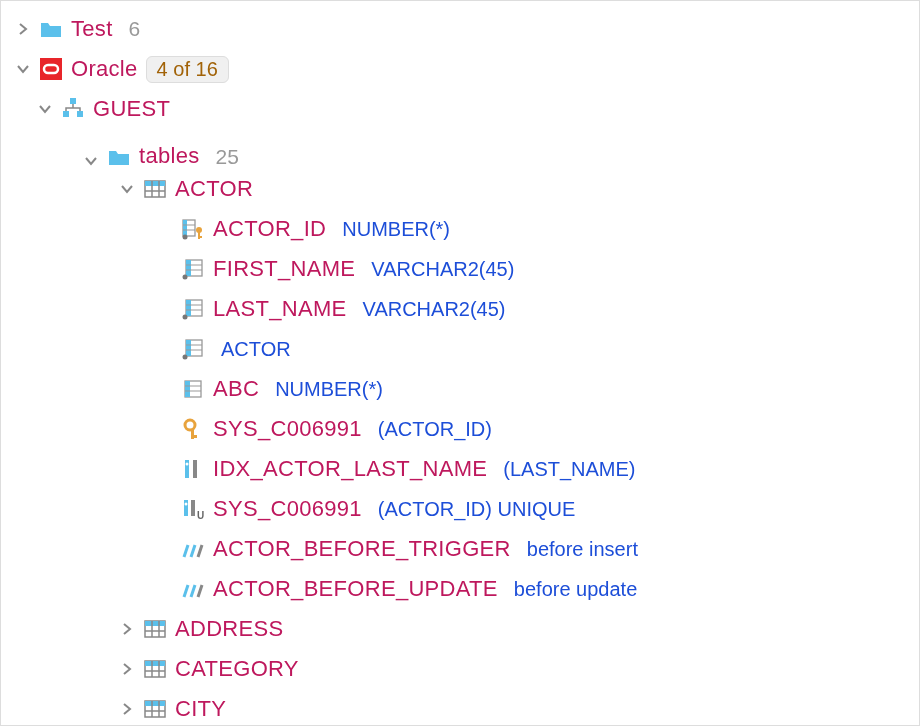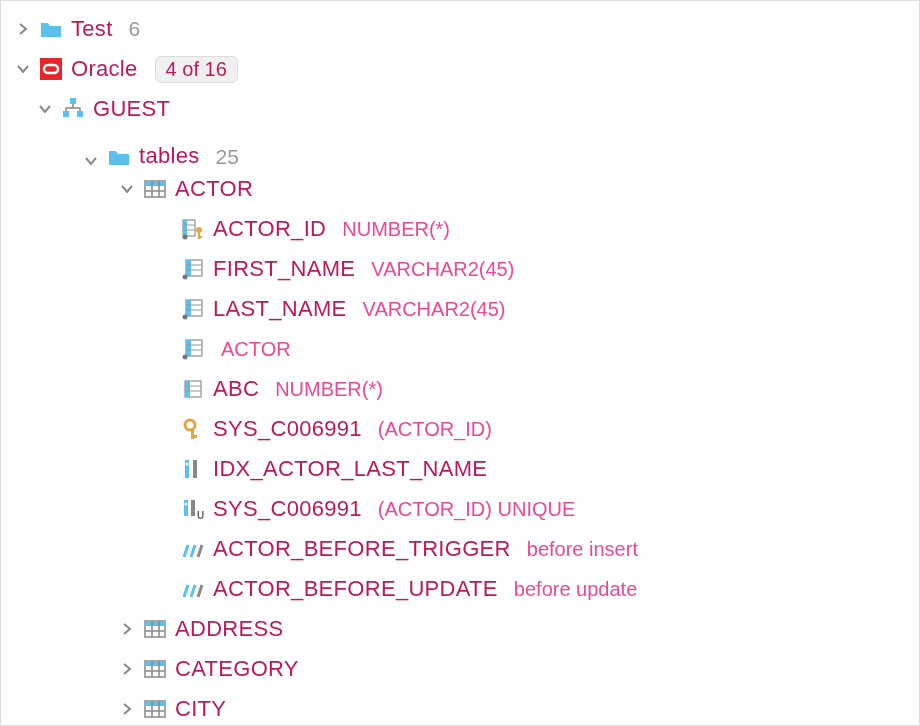--- a/index.html
+++ b/index.html
@@ -53,9 +53,9 @@
       border: 1px solid #ddd;
       border-radius: 6px;
       padding: 1px 10px;
-      color: #be185d;
+      color: #a16207;
       font-size: 20px;
-      margin-left: 9px;
+      margin-left: 0;
     }
     .ind-1 { padding-left: 14px; }
     .ind-2 { padding-left: 36px; }

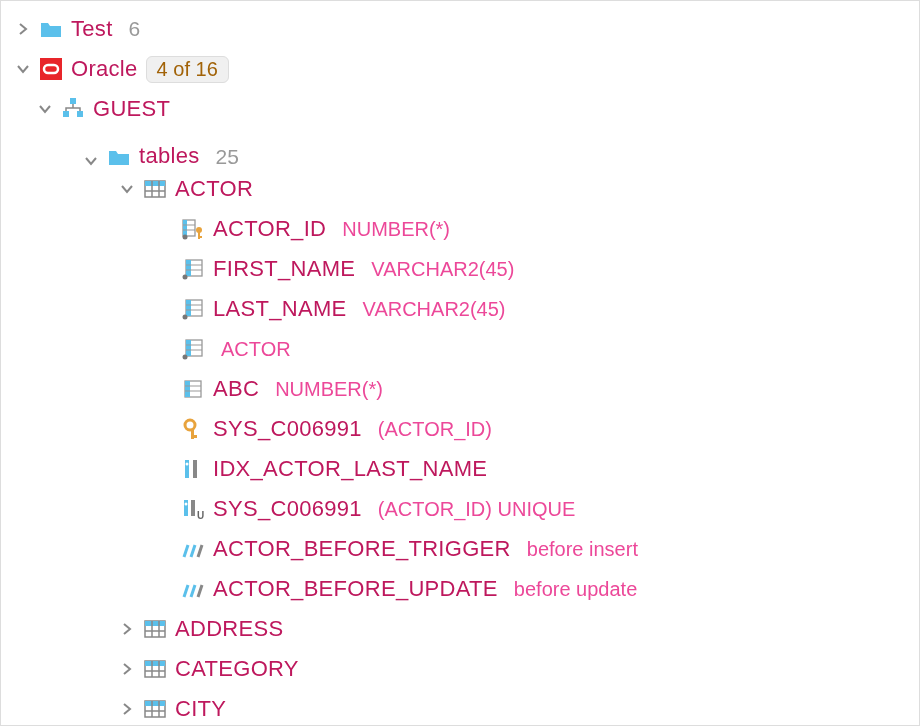--- a/index.html
+++ b/index.html
@@ -44,7 +44,7 @@
       letter-spacing: 0.3px;
     }
     .meta {
-      color: #ec4899;
+      color: #1d4ed8;
       font-size: 20px;
       margin-left: 8px;
     }

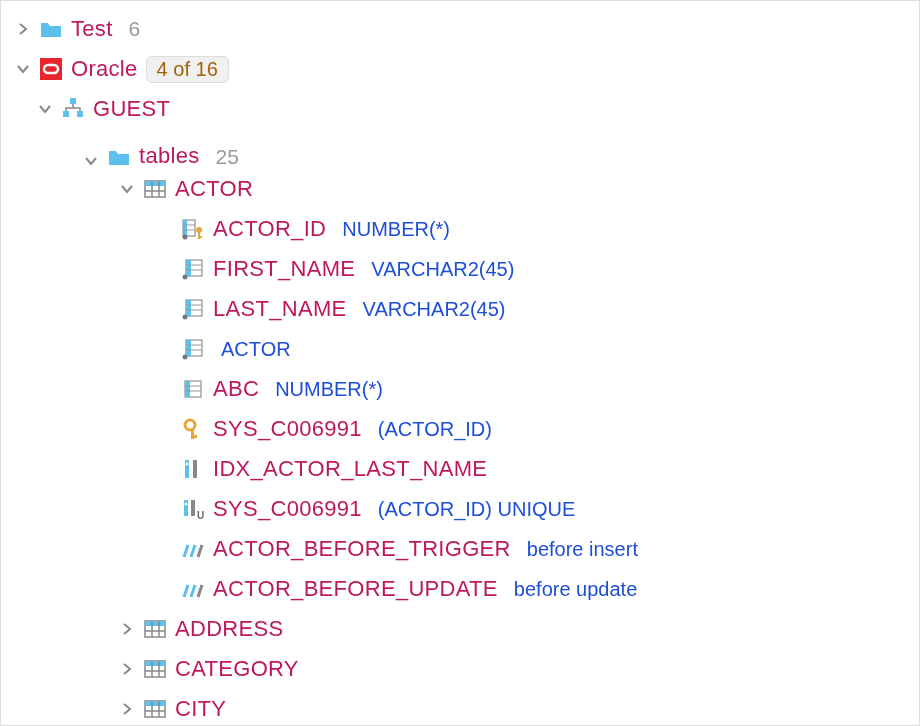--- a/index.html
+++ b/index.html
@@ -240,6 +240,7 @@
       </svg>
   </span>
   <span class="label">IDX_ACTOR_LAST_NAME</span>
+  <span class="meta">(LAST_NAME)</span>
 </div>
 
 <div class="row ind-5">

